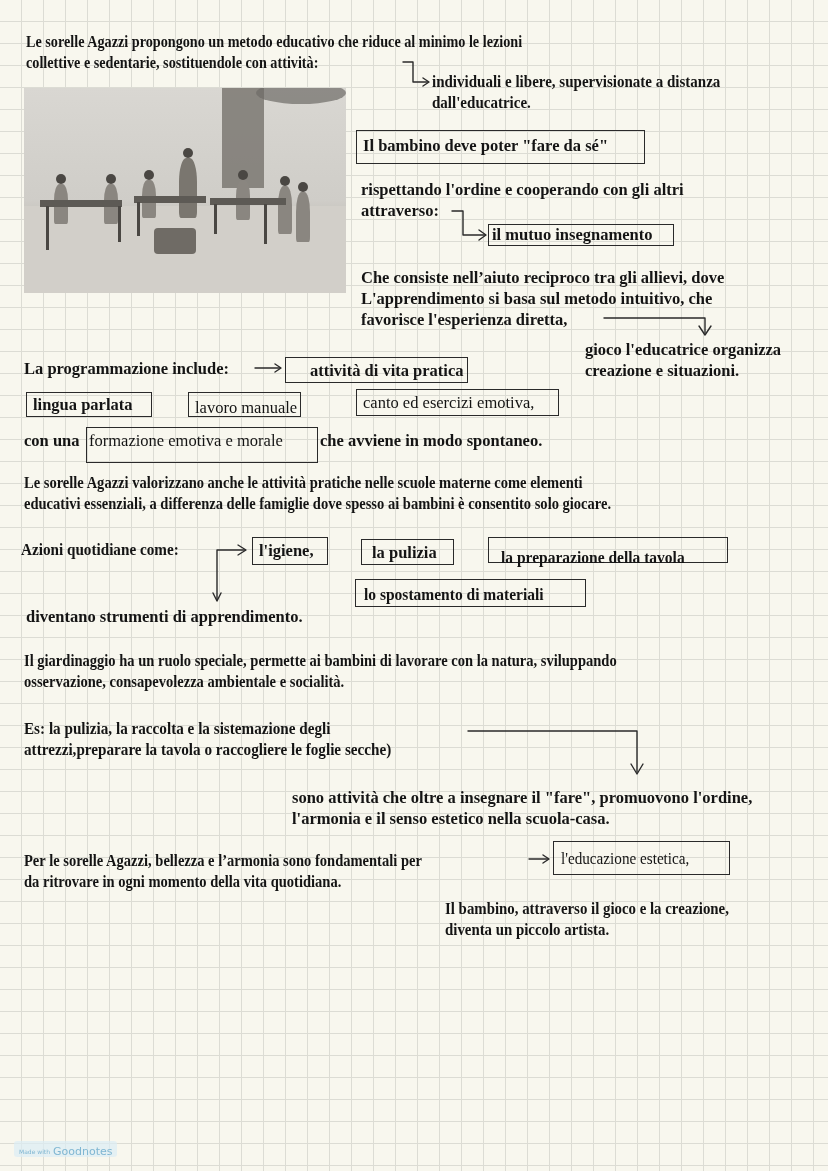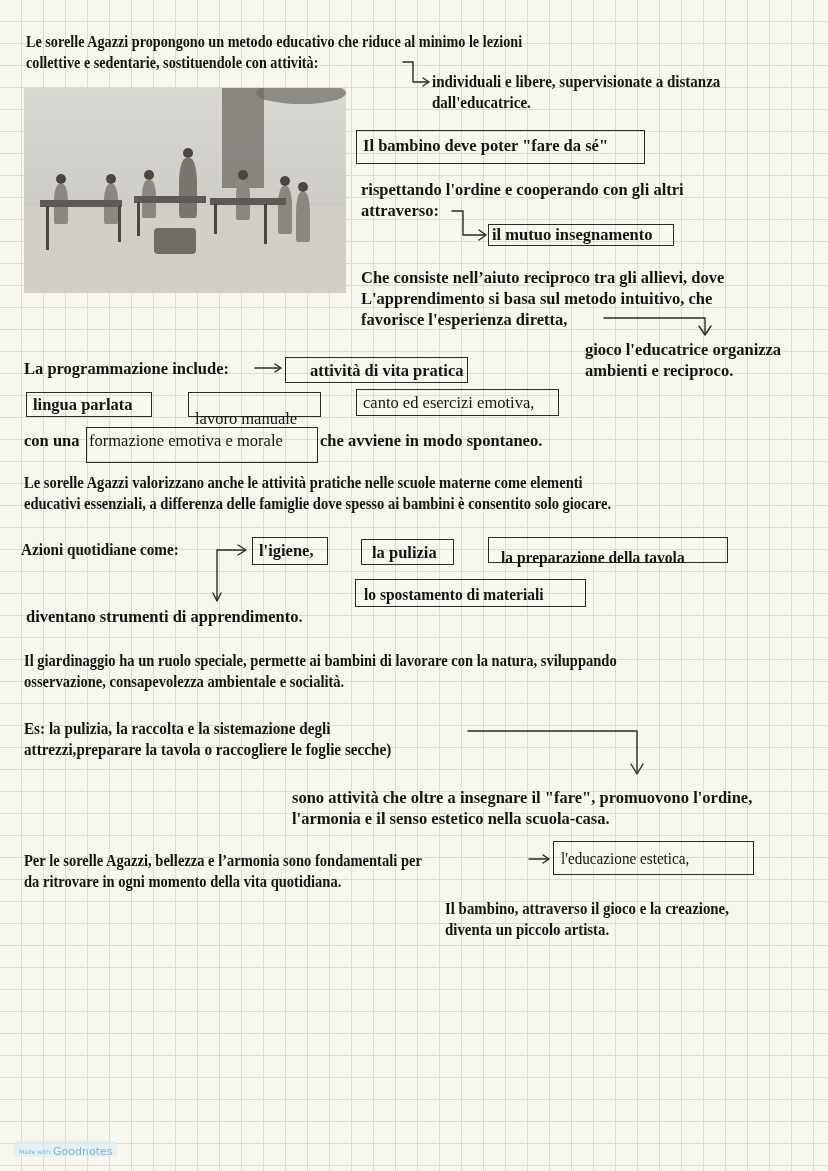--- a/index.html
+++ b/index.html
@@ -84,7 +84,7 @@
 <div class="t" style="left:361px;top:288px;">L'apprendimento si basa sul metodo intuitivo, che</div>
 <div class="t" style="left:361px;top:309px;">favorisce l'esperienza diretta,</div>
 <div class="t" style="left:585px;top:339px;">gioco l'educatrice organizza</div>
-<div class="t" style="left:585px;top:360px;">ambienti e reciproco.</div>
+<div class="t" style="left:585px;top:360px;">creazione e situazioni.</div>
 
 <div class="t" style="left:24px;top:358px;">La programmazione include:</div>
 <div class="box" style="left:285px;top:357px;width:183px;height:26px;padding-top:3px;padding-left:24px;">

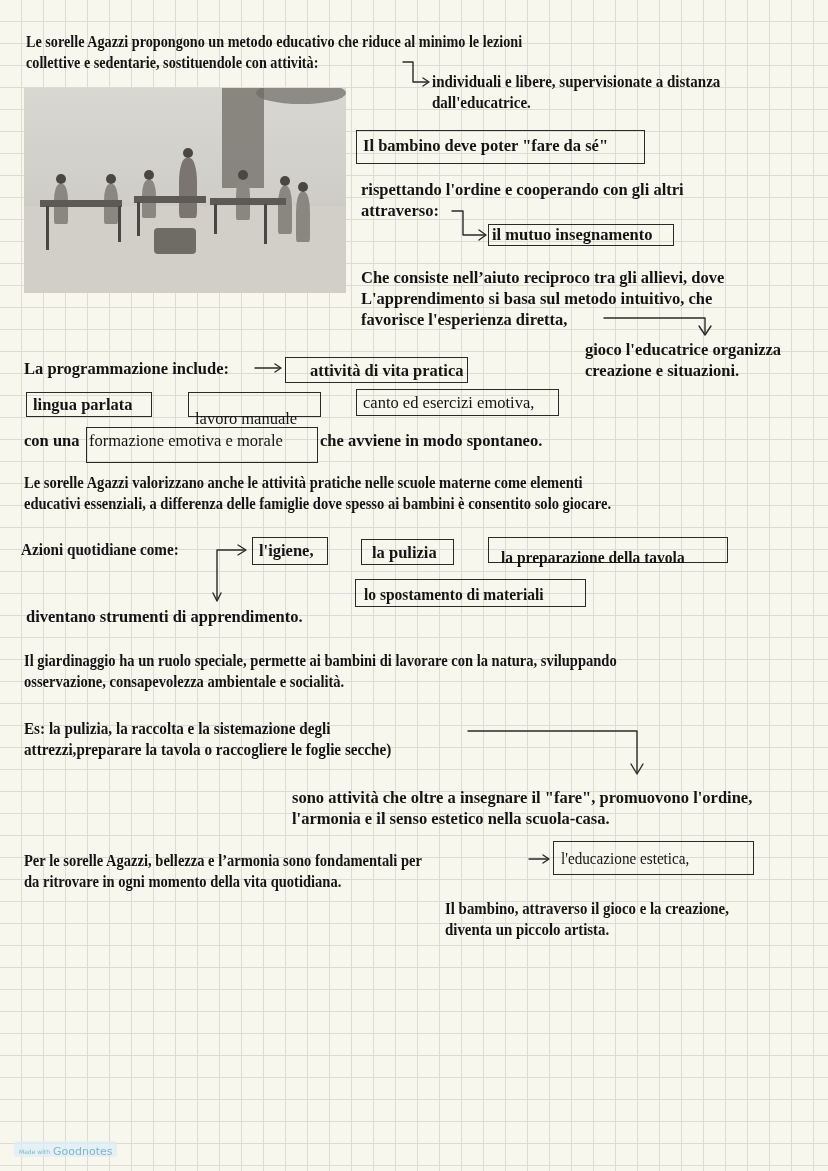--- a/index.html
+++ b/index.html
@@ -93,7 +93,7 @@
 <div class="box" style="left:26px;top:392px;width:126px;height:25px;padding-top:2px;">
   <span>lingua parlata</span>
 </div>
-<div class="box" style="left:188px;top:392px;width:133px;height:25px;padding-top:16px;font-weight:normal;">
+<div class="box" style="left:188px;top:392px;width:113px;height:25px;padding-top:5px;font-weight:normal;">
   <span>lavoro manuale</span>
 </div>
 <div class="box" style="left:356px;top:389px;width:203px;height:27px;padding-top:3px;font-weight:normal;">

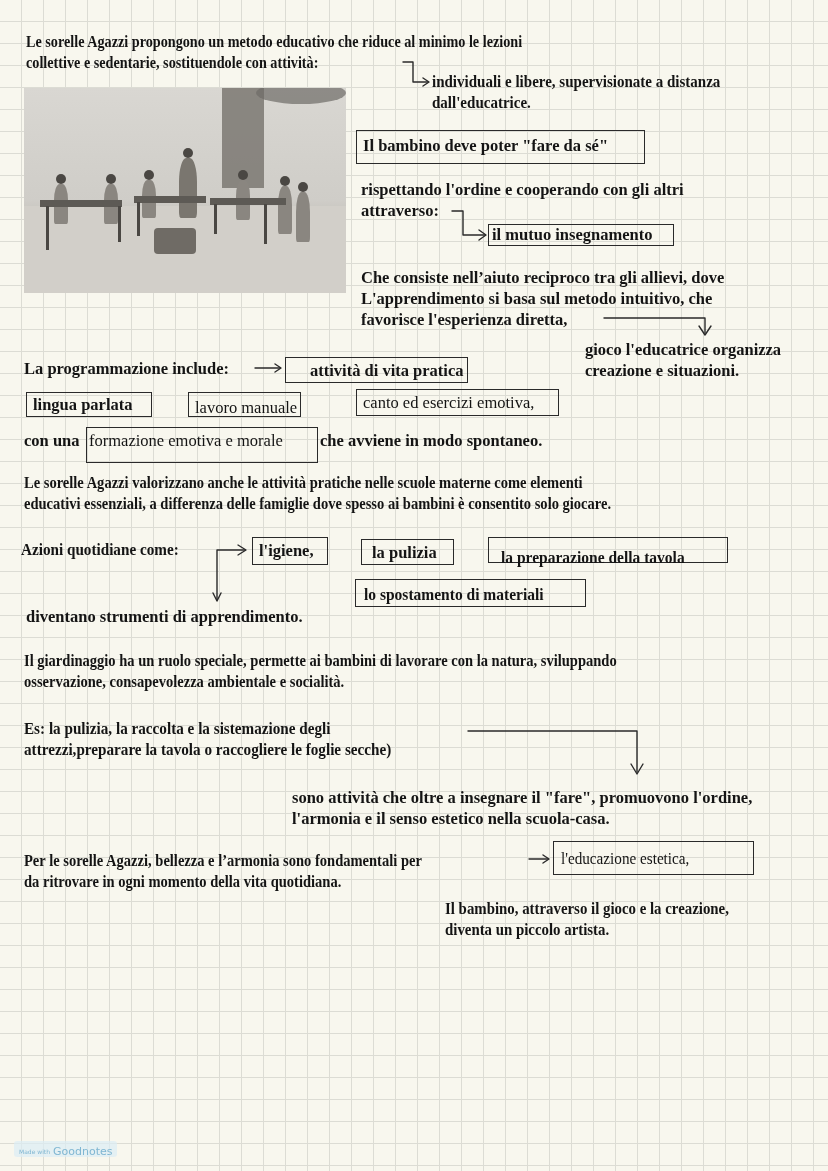--- a/index.html
+++ b/index.html
@@ -132,7 +132,7 @@
 <div class="t" style="left:292px;top:808px;">l'armonia e il senso estetico nella scuola-casa.</div>
 
 <div class="t cond" style="left:24px;top:850px;transform:scaleX(0.88);">Per le sorelle Agazzi, bellezza e l’armonia sono fondamentali per</div>
-<div class="box" style="left:553px;top:841px;width:201px;height:34px;padding-top:7px;padding-left:7px;font-weight:normal;">
+<div class="box" style="left:553px;top:841px;width:177px;height:34px;padding-top:7px;padding-left:7px;font-weight:normal;">
   <span class="cond" style="display:inline-block;transform:scaleX(0.92);transform-origin:left;">l'educazione estetica,</span>
 </div>
 <div class="t cond" style="left:24px;top:871px;transform:scaleX(0.88);">da ritrovare in ogni momento della vita quotidiana.</div>

